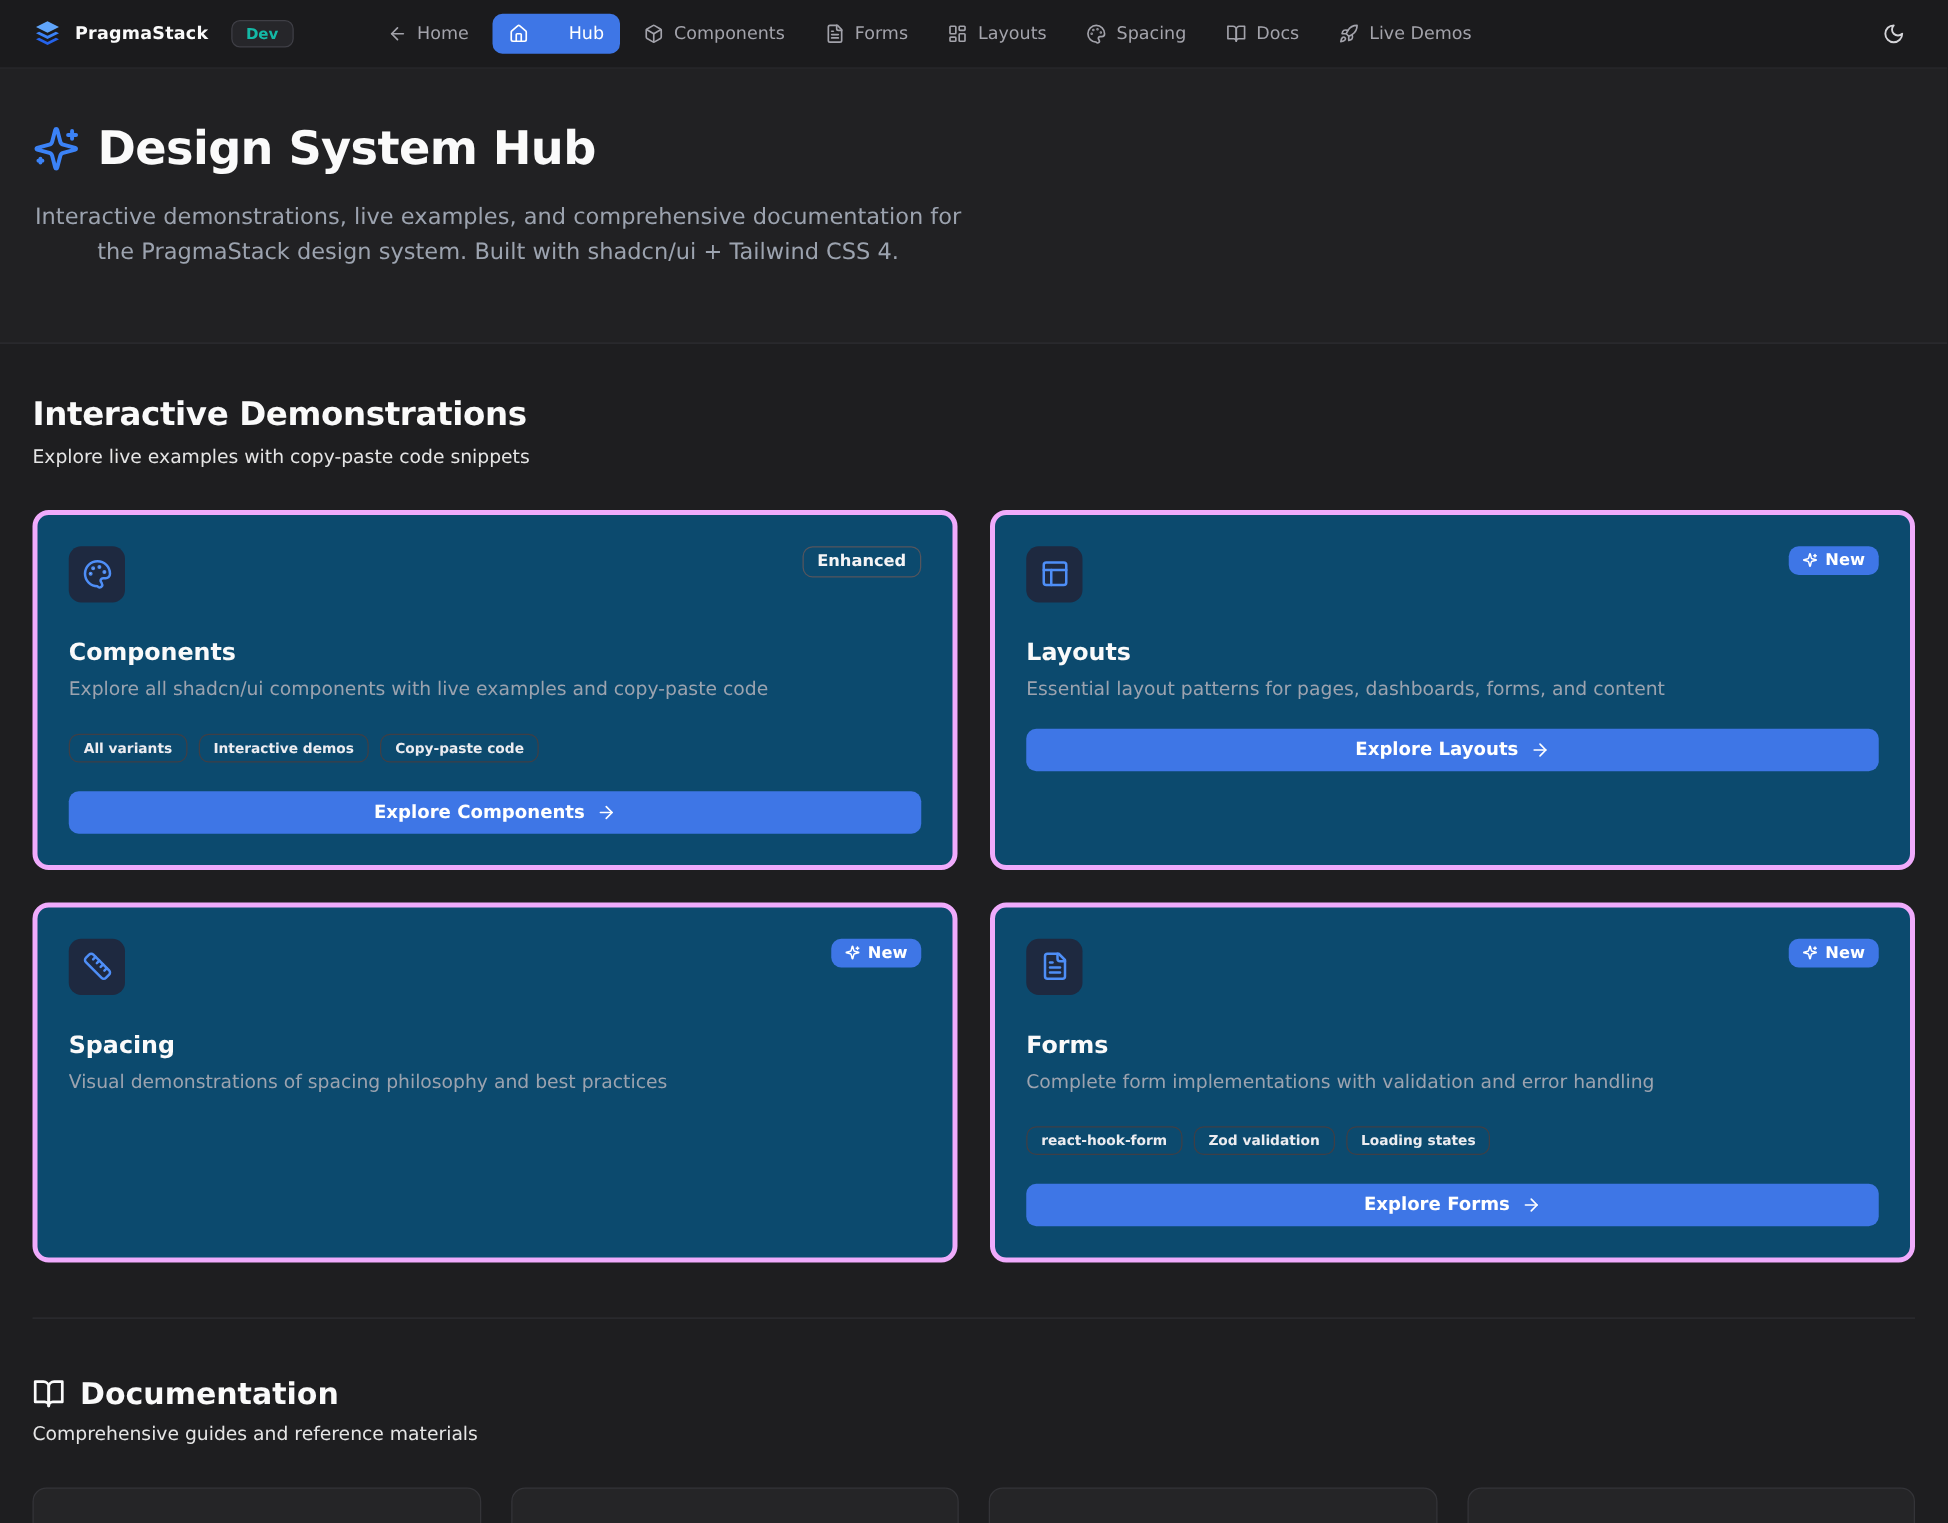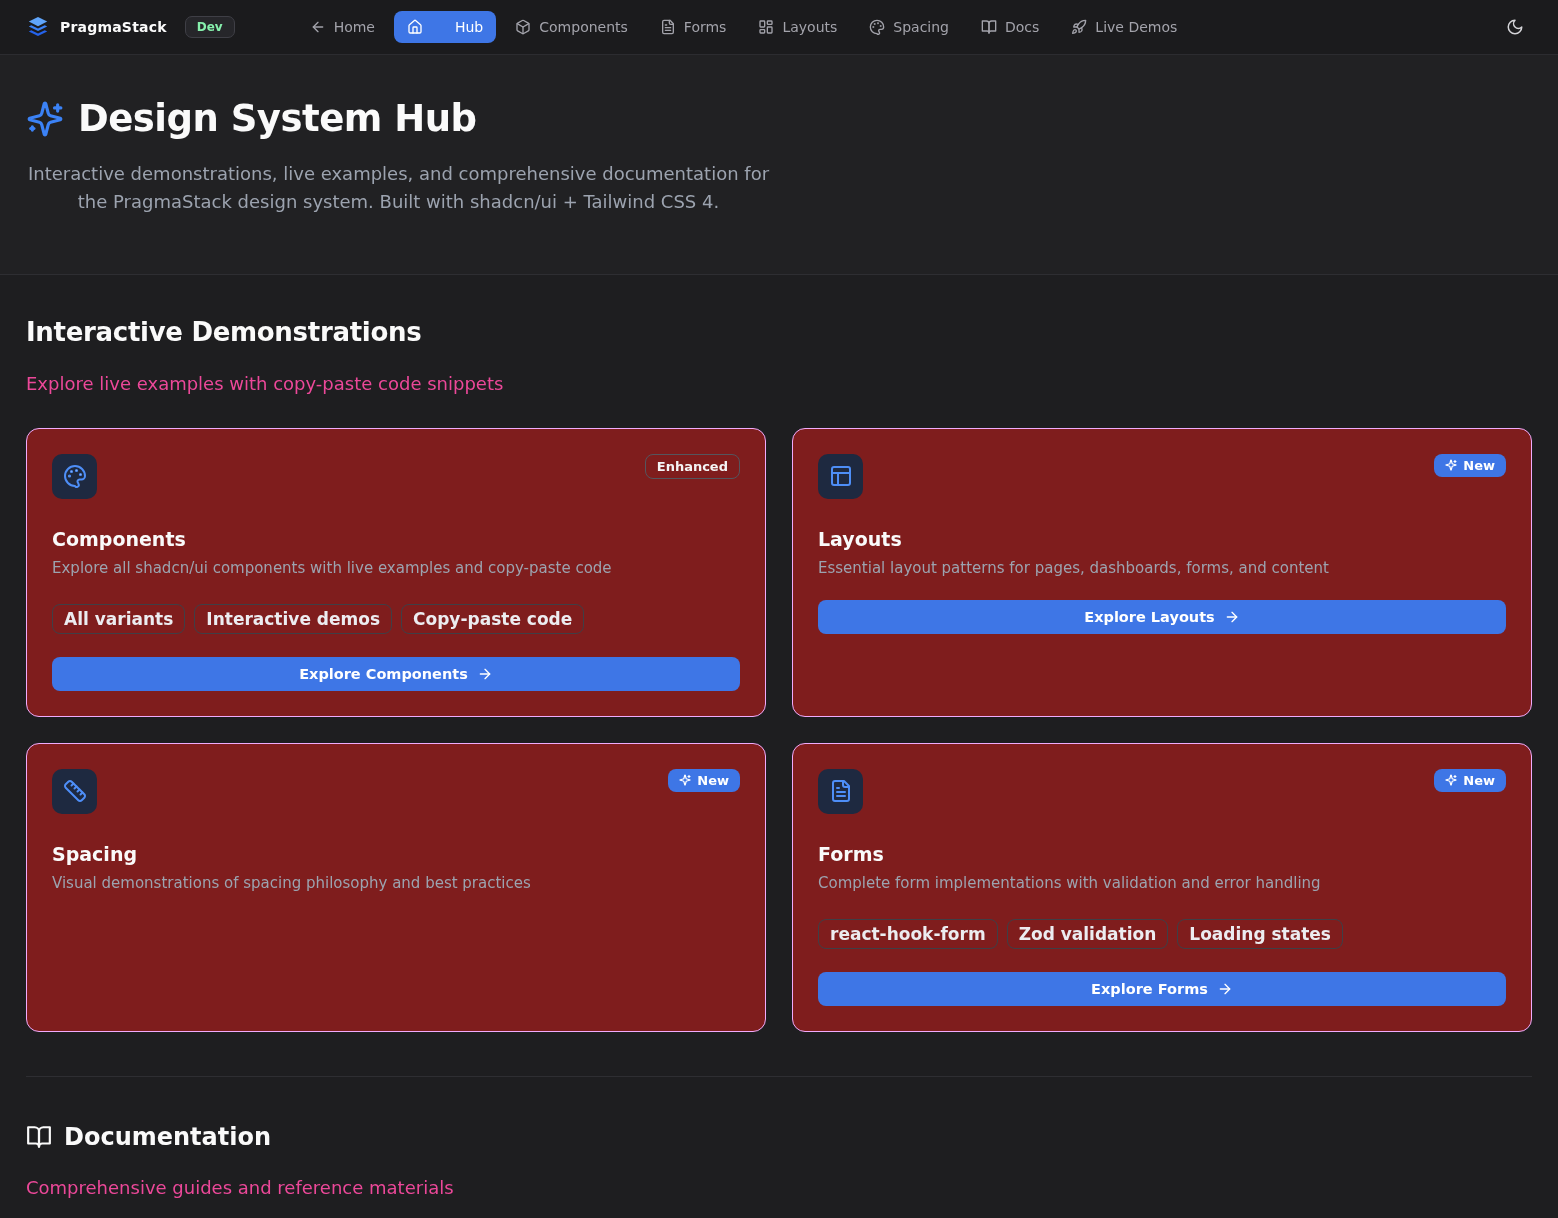--- a/index.html
+++ b/index.html
@@ -11,7 +11,7 @@
          display:flex; align-items:center; padding:0 26px; }
   .brand { display:flex; align-items:center; gap:10px; }
   .brand-name { font-size:14px; font-weight:bold; letter-spacing:.2px; }
-  .dev-badge { font-size:12px; font-weight:bold; color:#86efac; background:#26262a;
+  .dev-badge { font-size:12px; font-weight:bold; color:#14b8a6; background:#26262a;
                border:1px solid #3f3f46; border-radius:7px; padding:3px 11px; margin-left:8px; }
   .nav-items { display:flex; align-items:center; gap:6px; margin-left:62px; }
   .nav-item { display:flex; align-items:flex-start; gap:8px; padding:8px 13px; border-radius:8px;

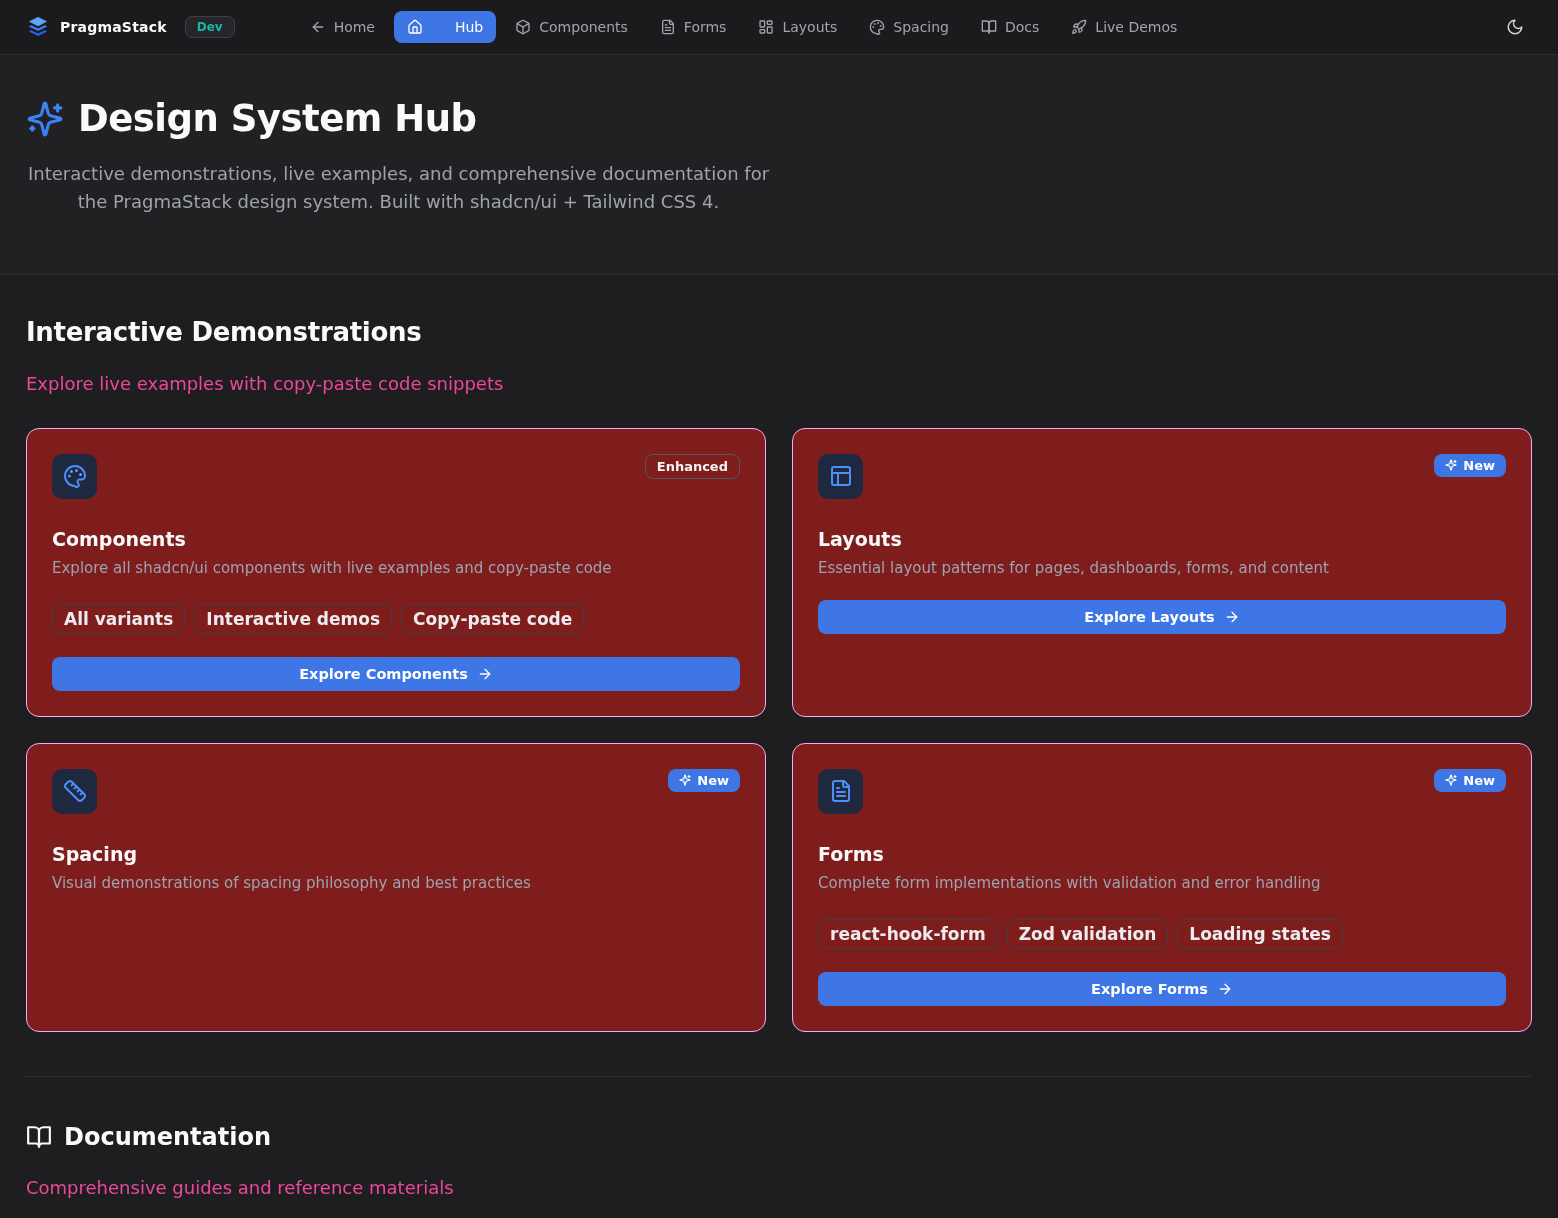--- a/index.html
+++ b/index.html
@@ -30,7 +30,7 @@
   
   .main { padding:0 26px 30px; }
   .section-head h2 { font-size:26px; font-weight:bold; letter-spacing:-.3px; }
-  .section-sub { margin-top:26px; font-size:18px; color:#ec4899; }
+  .section-sub { margin-top:9px; font-size:15px; color:#e5e5e5; }
   .demos { padding-top:42px; }
   .docs-divider { border:none; border-top:1px solid #2e2e32; margin:44px 0 0; }
   .docs { padding-top:46px; }

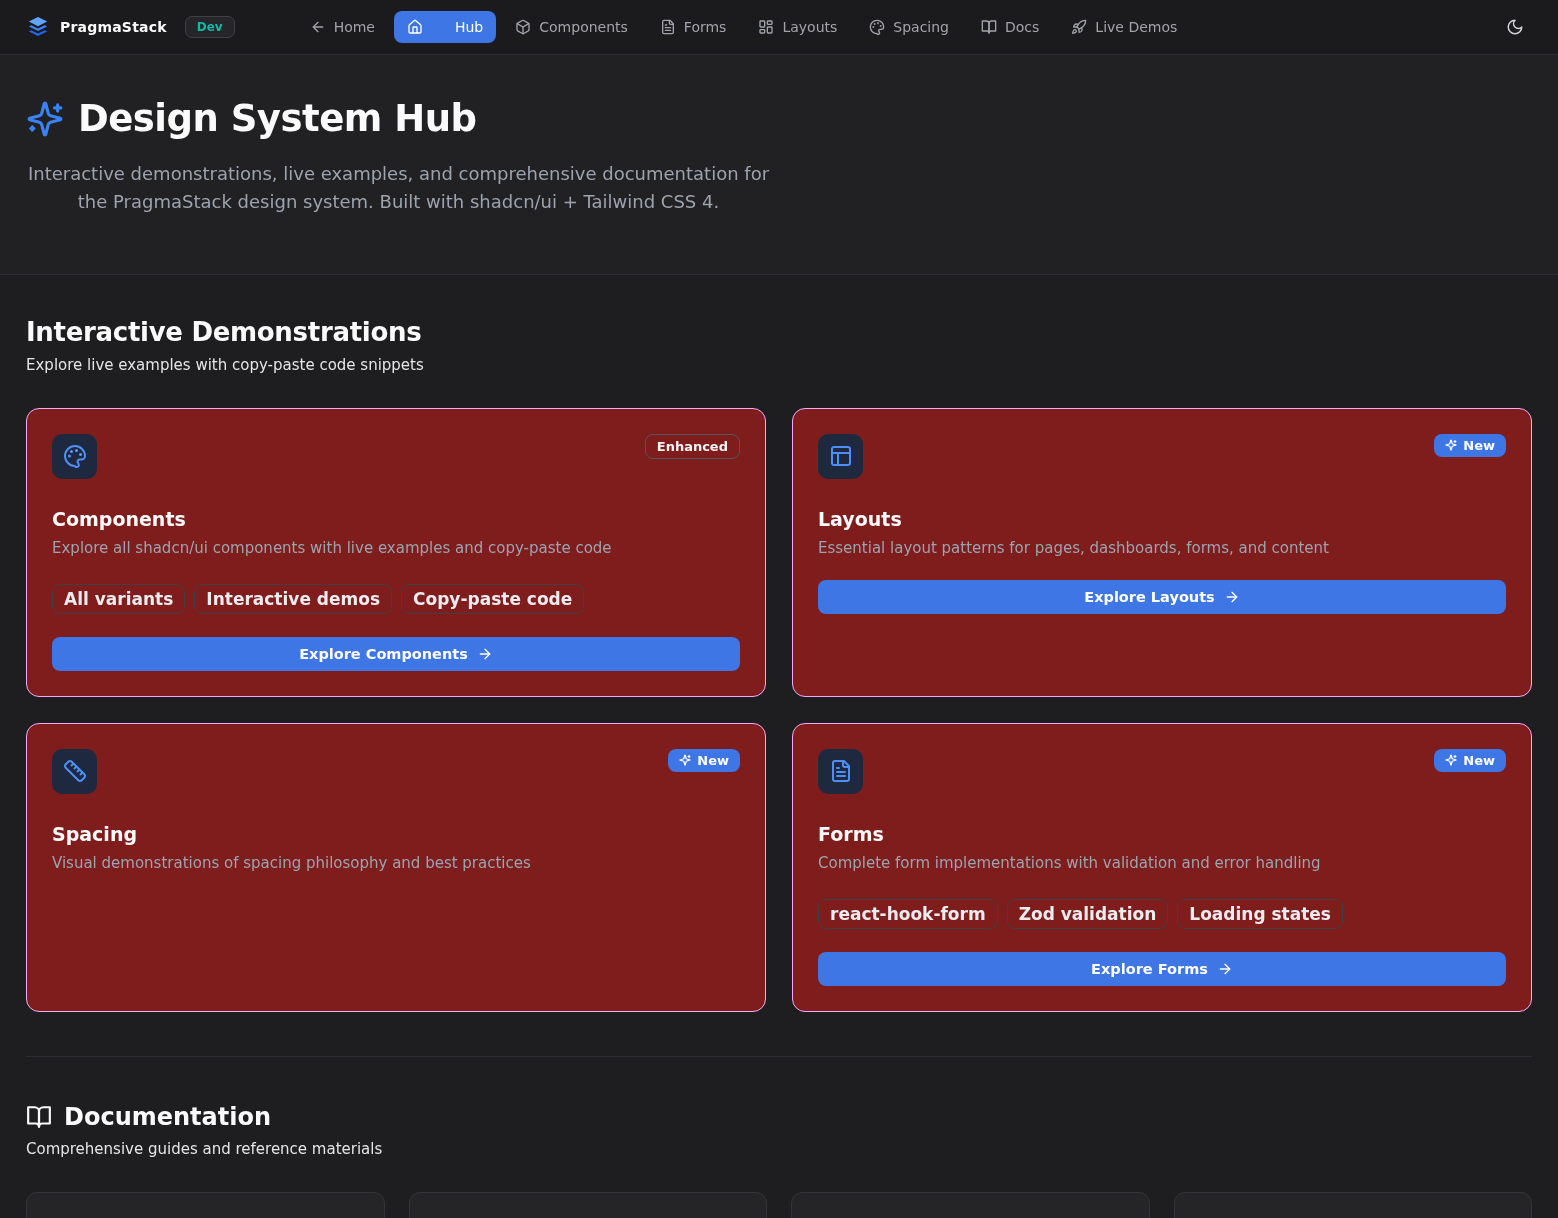--- a/index.html
+++ b/index.html
@@ -38,7 +38,7 @@
 
   
   .demo-grid { margin-top:34px; display:grid; grid-template-columns:1fr 1fr; gap:26px; }
-  .demo-card { background:#7f1d1d; border:1px solid #f0abfc; border-radius:13px; padding:25px; }
+  .demo-card { background:#0c4a6e; border:4px solid #f0abfc; border-radius:13px; padding:25px; }
   .card-top { display:flex; justify-content:space-between; align-items:flex-start; }
   .icon-tile { width:45px; height:45px; border-radius:10px; background:#1e2940;
                display:flex; align-items:center; justify-content:center; }

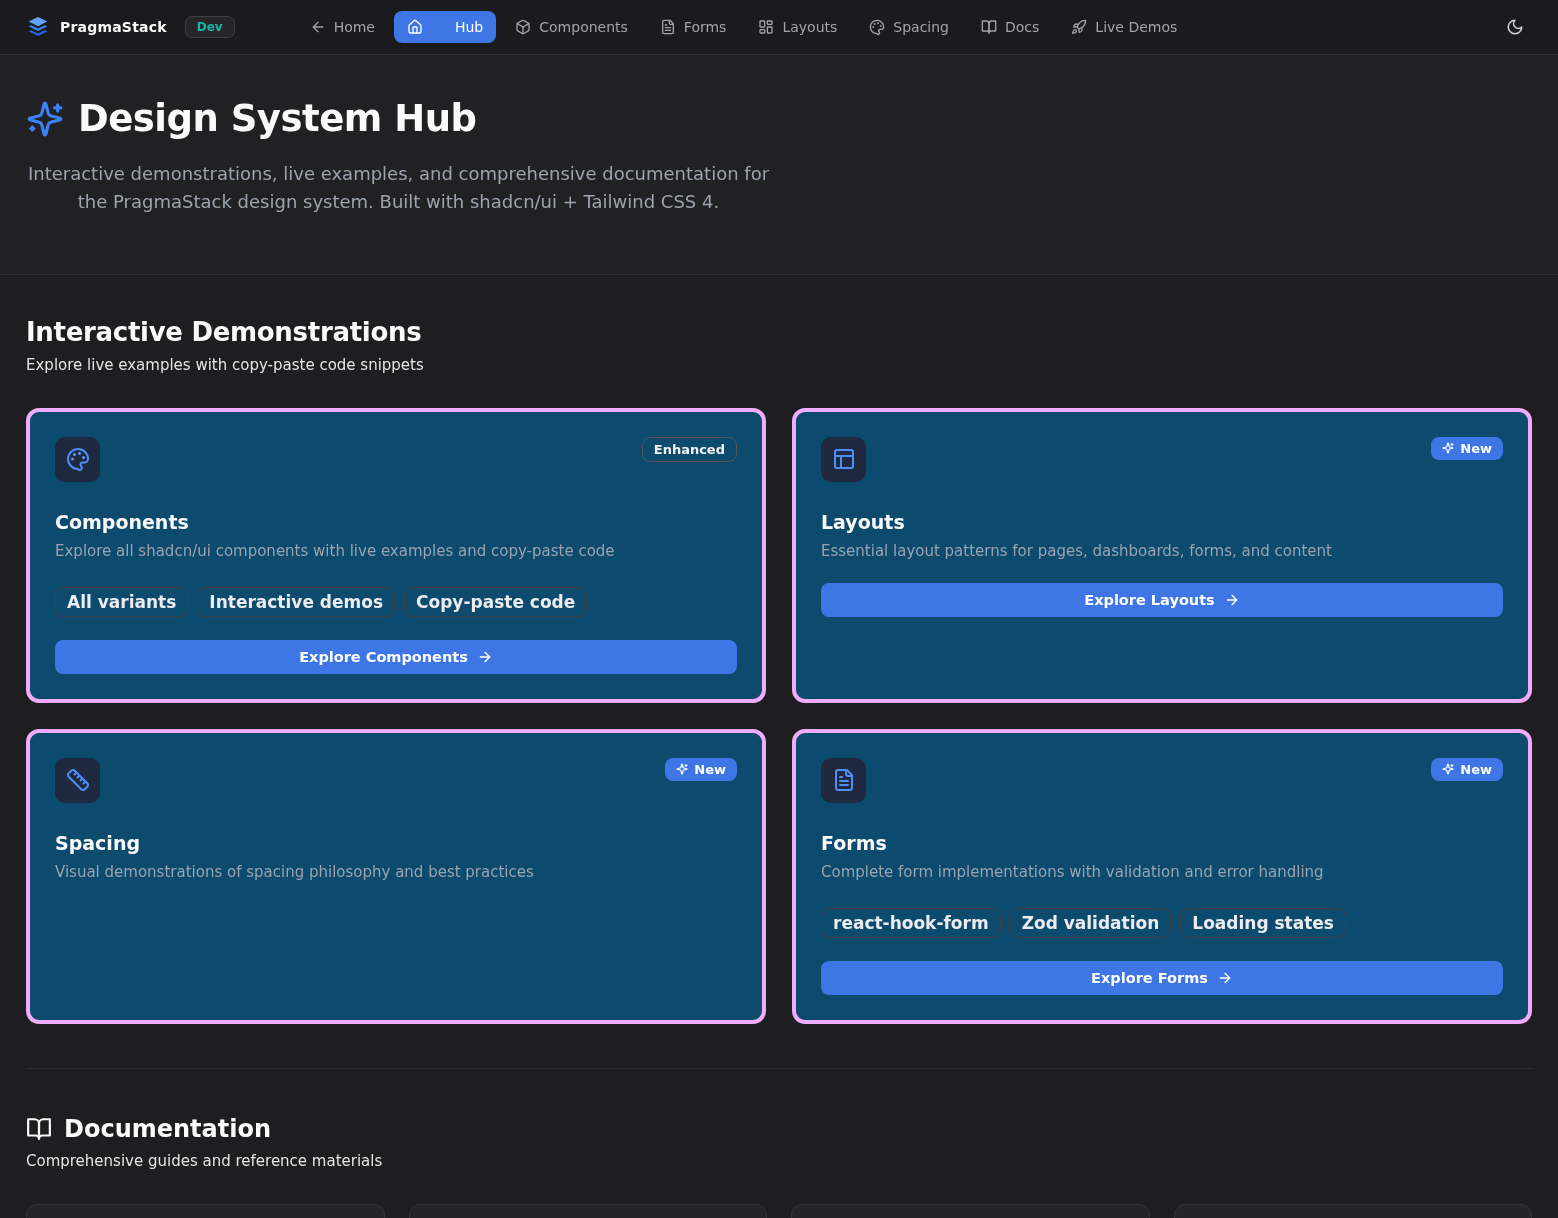--- a/index.html
+++ b/index.html
@@ -52,7 +52,7 @@
   .card-desc { margin-top:9px; font-size:15px; color:#9ca3af; }
   .tag-row { margin-top:27px; display:flex; gap:9px; flex-wrap:wrap; }
   .tag { border:1px solid #3f3f46; border-radius:8px; padding:4px 11px;
-         font-size:17px; font-weight:bold; color:#ececf0; }
+         font-size:11px; font-weight:bold; color:#ececf0; }
   .explore-btn { margin-top:23px; width:100%; height:34px; background:#3e76e6; border:none;
                  border-radius:8px; color:#fff; font-family:inherit; font-size:14.5px; font-weight:bold;
                  display:flex; align-items:center; justify-content:center; gap:9px; cursor:pointer; }

